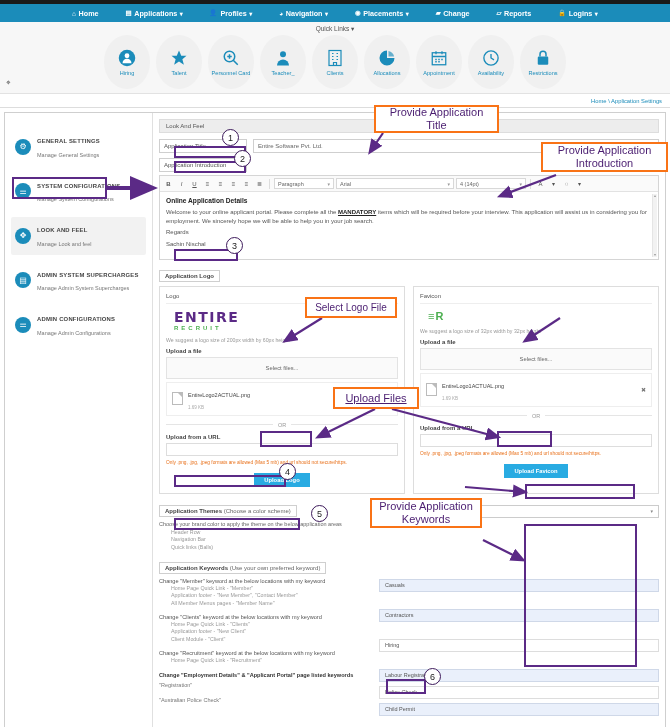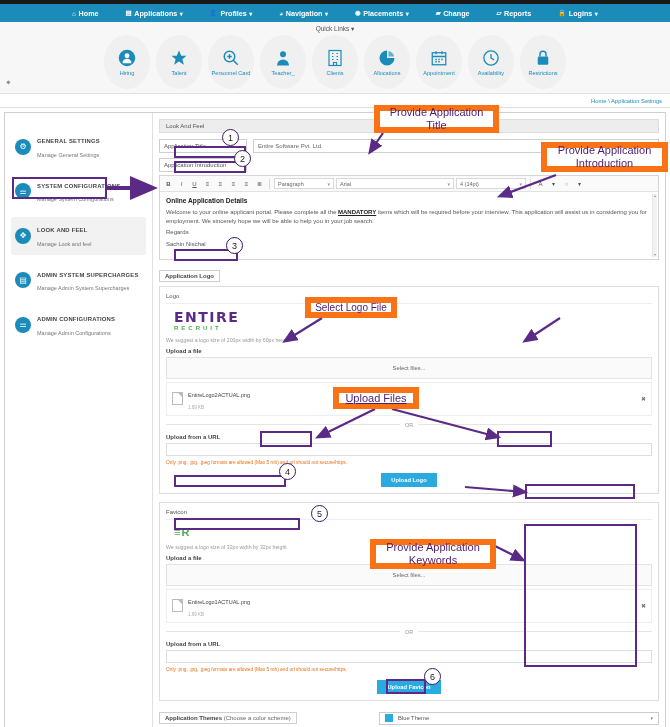--- a/index.html
+++ b/index.html
@@ -215,7 +215,7 @@
   
   .ov { position: absolute; left: 0; top: 0; width: 670px; height: 727px; pointer-events: none; }
   .callout {
-    position: absolute; border: 6px solid #f97316; background: #fff;
+    position: absolute; border: 2px solid #f97316; background: #fff;
     color: #4a1d70; font-size: 11px; text-align: center;
     display: flex; align-items: center; justify-content: center;
     line-height: 1.15; padding: 2px 4px;

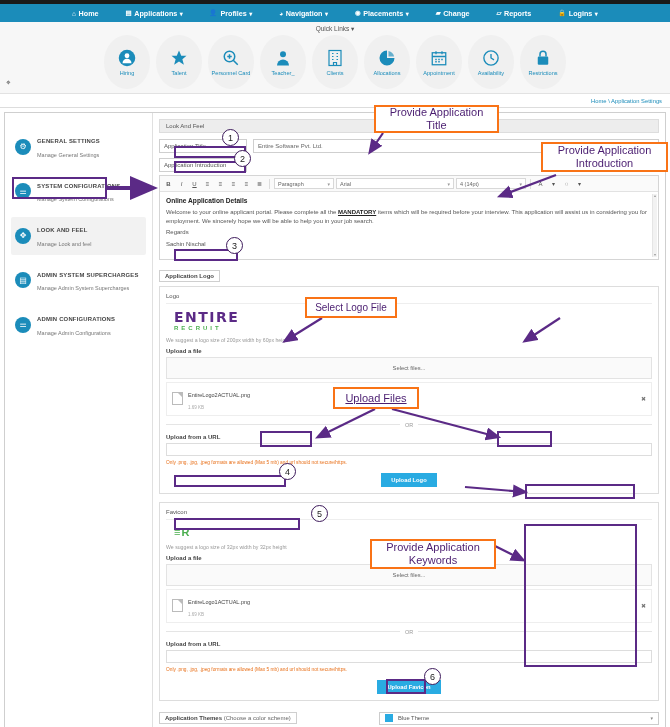--- a/index.html
+++ b/index.html
@@ -140,7 +140,7 @@
     margin-bottom: 4px;
   }
   
-  .cards { display: flex; gap: 8px; flex-direction: column; }
+  .cards { display: flex; gap: 8px; }
   .card { flex: 1; border: 1px solid #ddd; background: #fff; padding: 6px; }
   .card-title { font-size: 6px; color: #555; border-bottom: 1px solid #eee; padding-bottom: 4px; margin-bottom: 6px; }
   .logo-er { margin: 4px 0 6px 8px; }

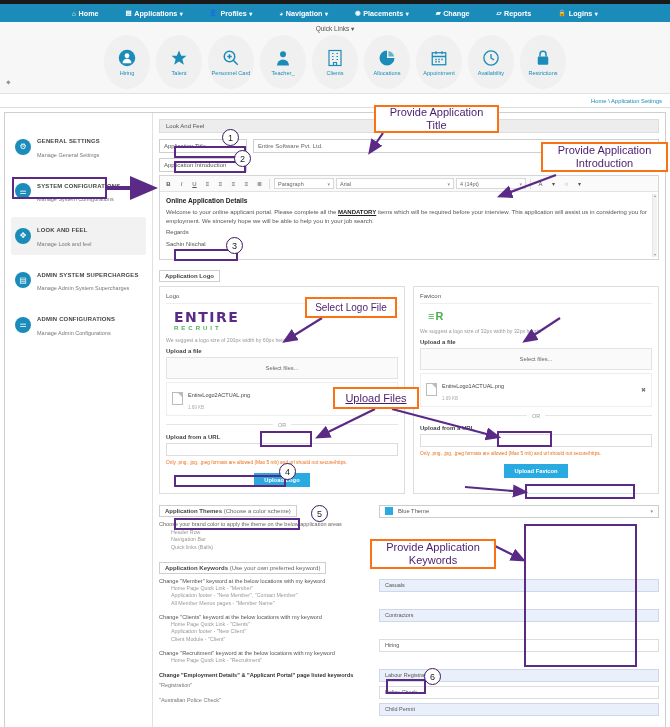--- a/index.html
+++ b/index.html
@@ -641,7 +641,7 @@
   <div class="callout" style="left:333px;top:387px;width:86px;height:22px;font-size:11px;text-decoration:underline;">
     <span>Upload Files</span>
   </div>
-  <div class="callout" style="left:370px;top:539px;width:126px;height:30px;">
+  <div class="callout" style="left:370px;top:498px;width:112px;height:30px;">
     <span>Provide Application Keywords</span>
   </div>
 

